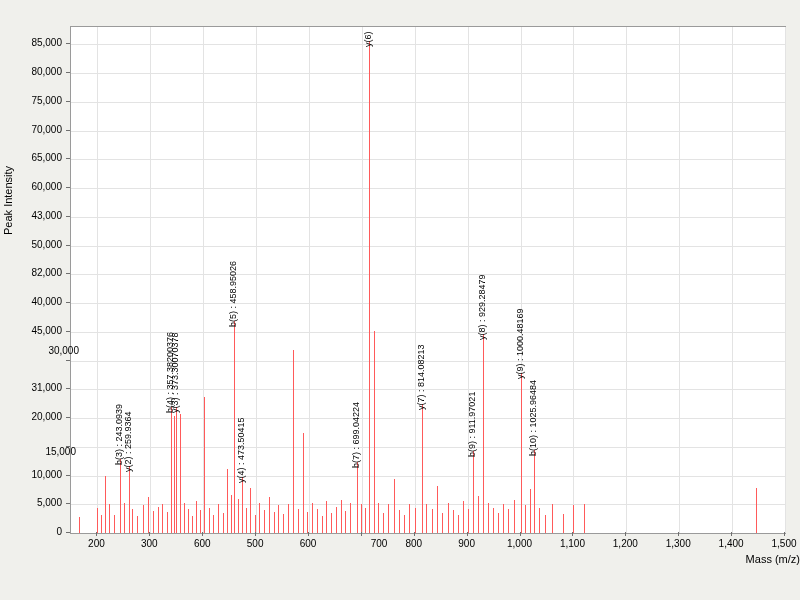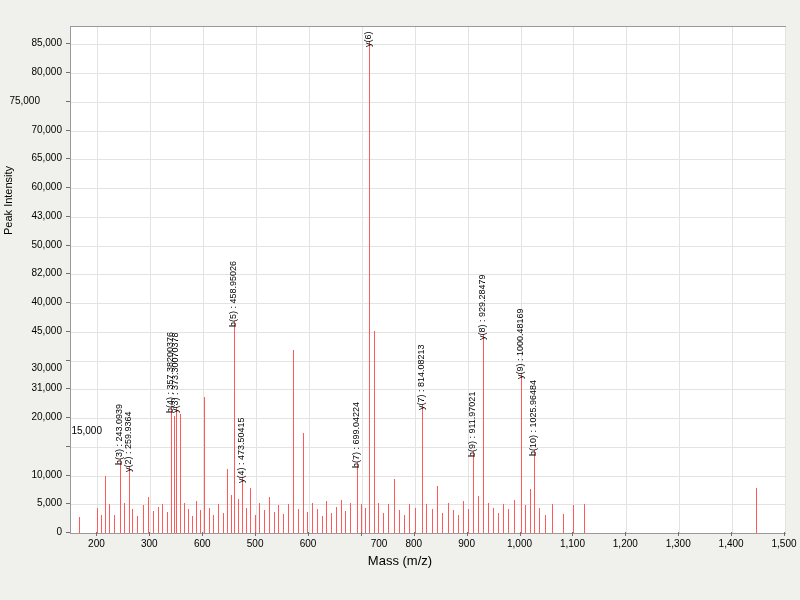--- a/index.html
+++ b/index.html
@@ -329,7 +329,7 @@
       <div class="tick-y" style="top: 129.5px; left: 66px; position: absolute;"></div>
       <div class="ylabel-text" style="left: 0px; width: 62px; top: 123.5px;">70,000</div>
       <div class="tick-y" style="top: 100.75px; left: 66px; position: absolute;"></div>
-      <div class="ylabel-text" style="left: 0px; width: 40px; top: 94.75px;">75,000</div>
+      <div class="ylabel-text" style="left: 0px; width: 62px; top: 94.75px;">75,000</div>
       <div class="tick-y" style="top: 72px; left: 66px; position: absolute;"></div>
       <div class="ylabel-text" style="left: 0px; width: 62px; top: 66px;">80,000</div>
       <div class="tick-y" style="top: 43.25px; left: 66px; position: absolute;"></div>

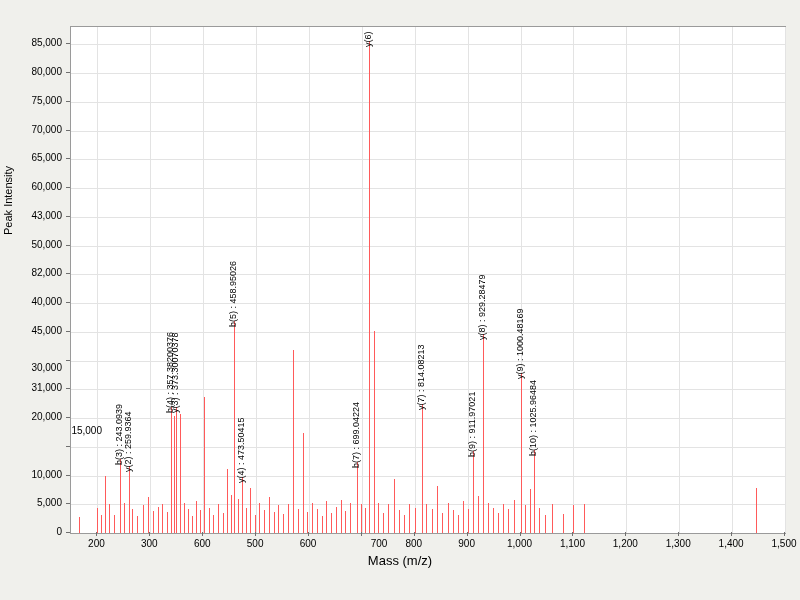--- a/index.html
+++ b/index.html
@@ -311,7 +311,7 @@
       <div class="tick-y" style="top: 388.25px; left: 66px; position: absolute;"></div>
       <div class="ylabel-text" style="left: 0px; width: 62px; top: 382.25px;">31,000</div>
       <div class="tick-y" style="top: 359.5px; left: 66px; position: absolute;"></div>
-      <div class="ylabel-text" style="left: 0px; width: 62px; top: 362px;">30,000</div>
+      <div class="ylabel-text" style="left: 0px; width: 62px; top: 345px; padding-left: 17px;">30,000</div>
       <div class="tick-y" style="top: 330.75px; left: 66px; position: absolute;"></div>
       <div class="ylabel-text" style="left: 0px; width: 62px; top: 324.75px;">45,000</div>
       <div class="tick-y" style="top: 302px; left: 66px; position: absolute;"></div>

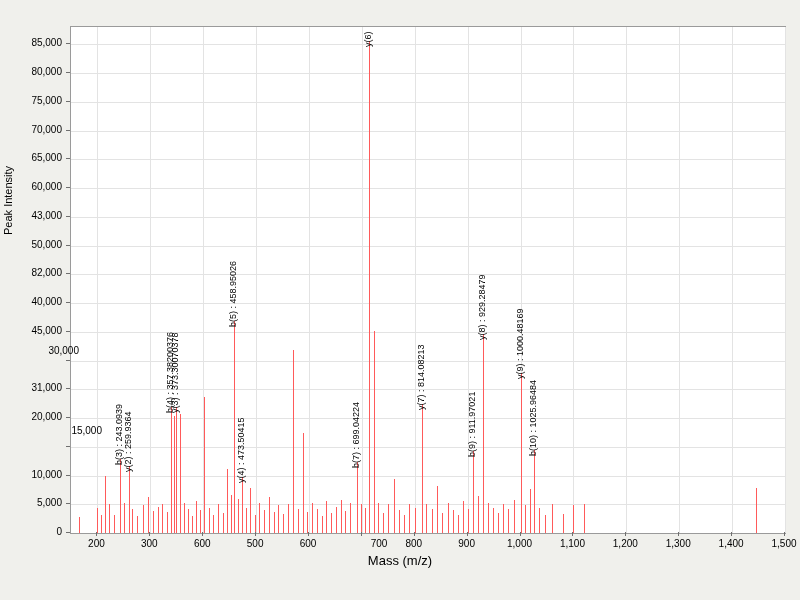--- a/index.html
+++ b/index.html
@@ -305,7 +305,7 @@
       <div class="tick-y" style="top: 474.5px; left: 66px; position: absolute;"></div>
       <div class="ylabel-text" style="left: 0px; width: 62px; top: 468.5px;">10,000</div>
       <div class="tick-y" style="top: 445.75px; left: 66px; position: absolute;"></div>
-      <div class="ylabel-text" style="left: 0px; width: 62px; top: 425px; margin-left: 40px;">15,000</div>
+      <div class="ylabel-text" style="left: 0px; width: 76px; top: 446px;">15,000</div>
       <div class="tick-y" style="top: 417px; left: 66px; position: absolute;"></div>
       <div class="ylabel-text" style="left: 0px; width: 62px; top: 411px;">20,000</div>
       <div class="tick-y" style="top: 388.25px; left: 66px; position: absolute;"></div>

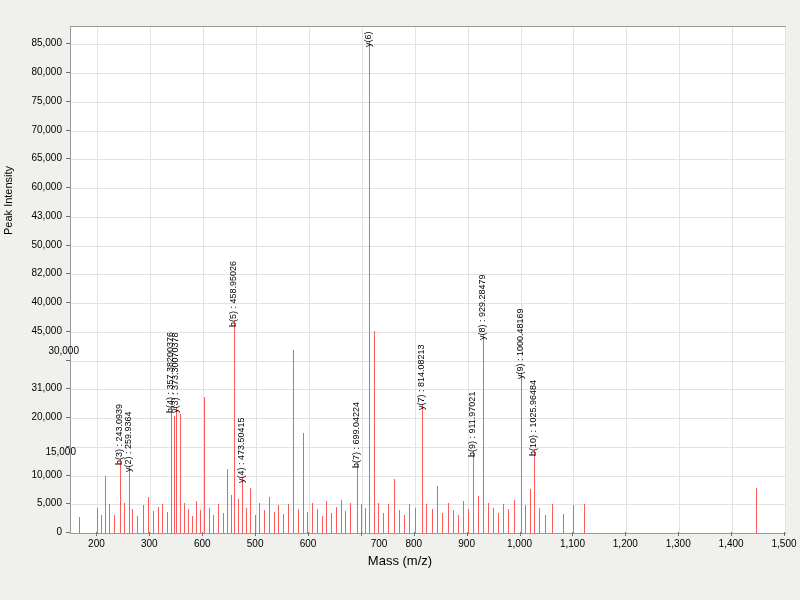--- a/index.html
+++ b/index.html
@@ -114,8 +114,8 @@
     left: 0;
     top: 553px;
     width: 800px;
-    text-align: center;
-    font-size: 13px;
+    text-align: right;
+    font-size: 11px;
     color: #000;
   }
   #footer-box {

